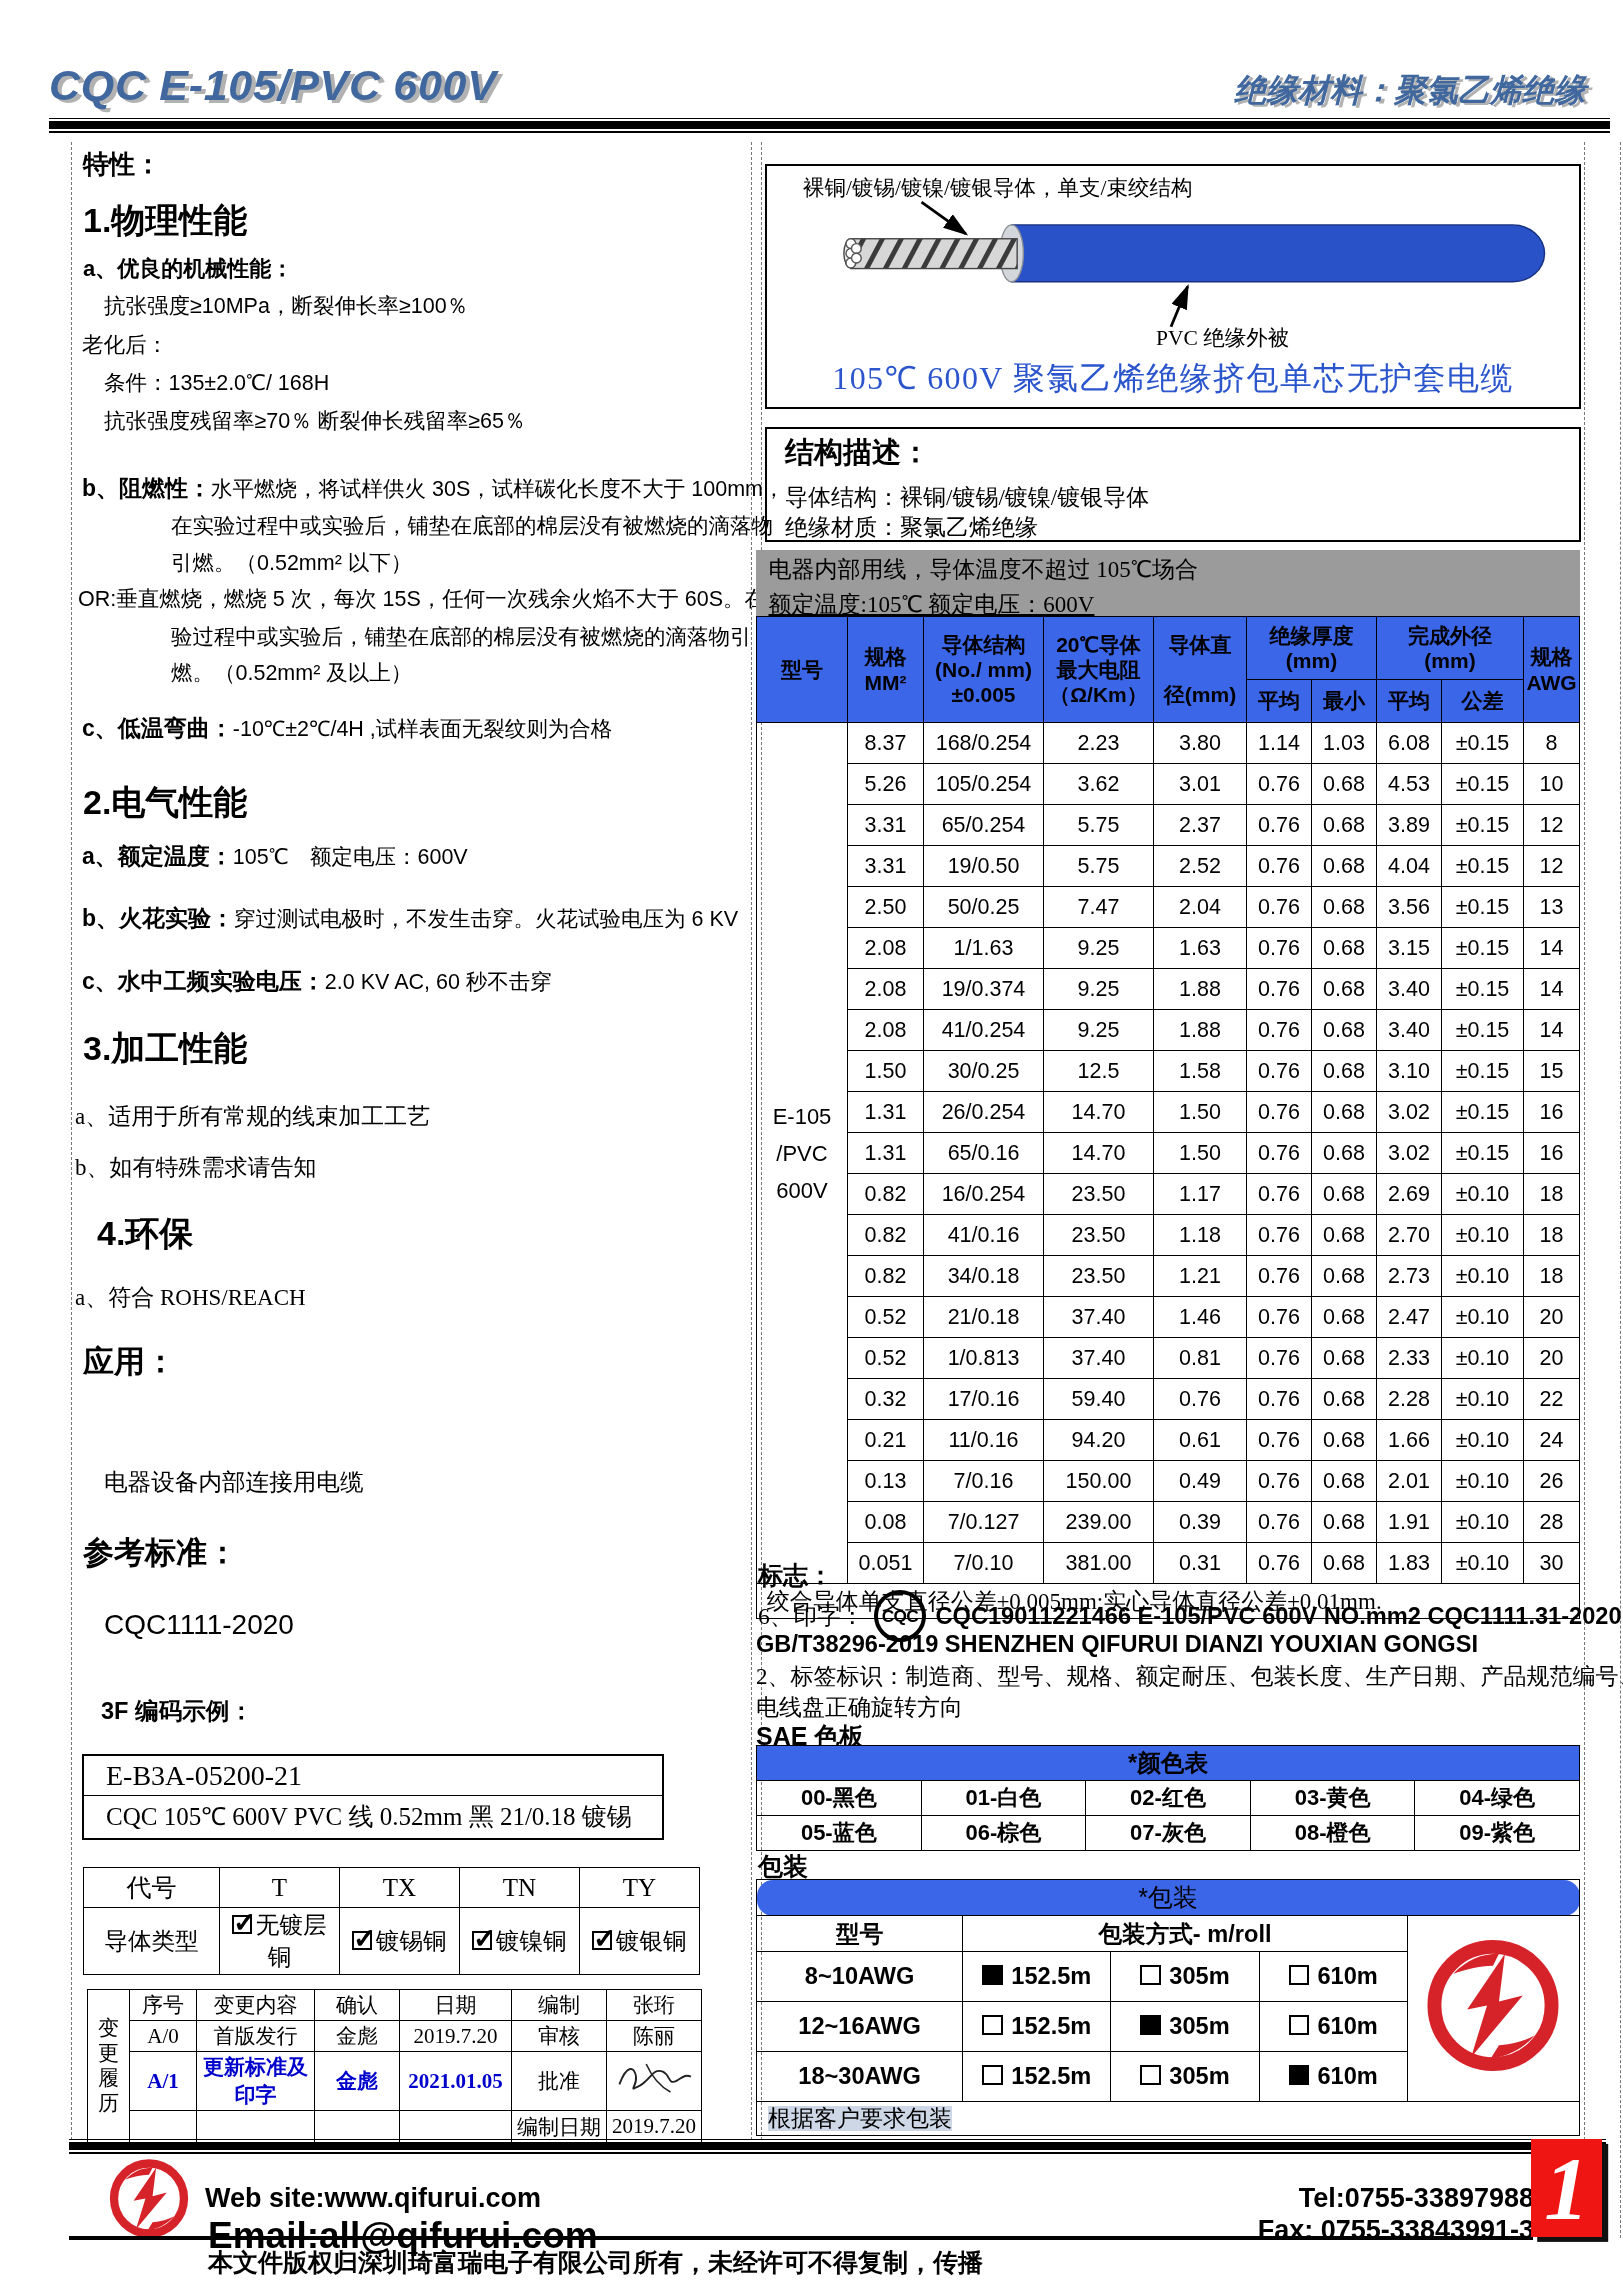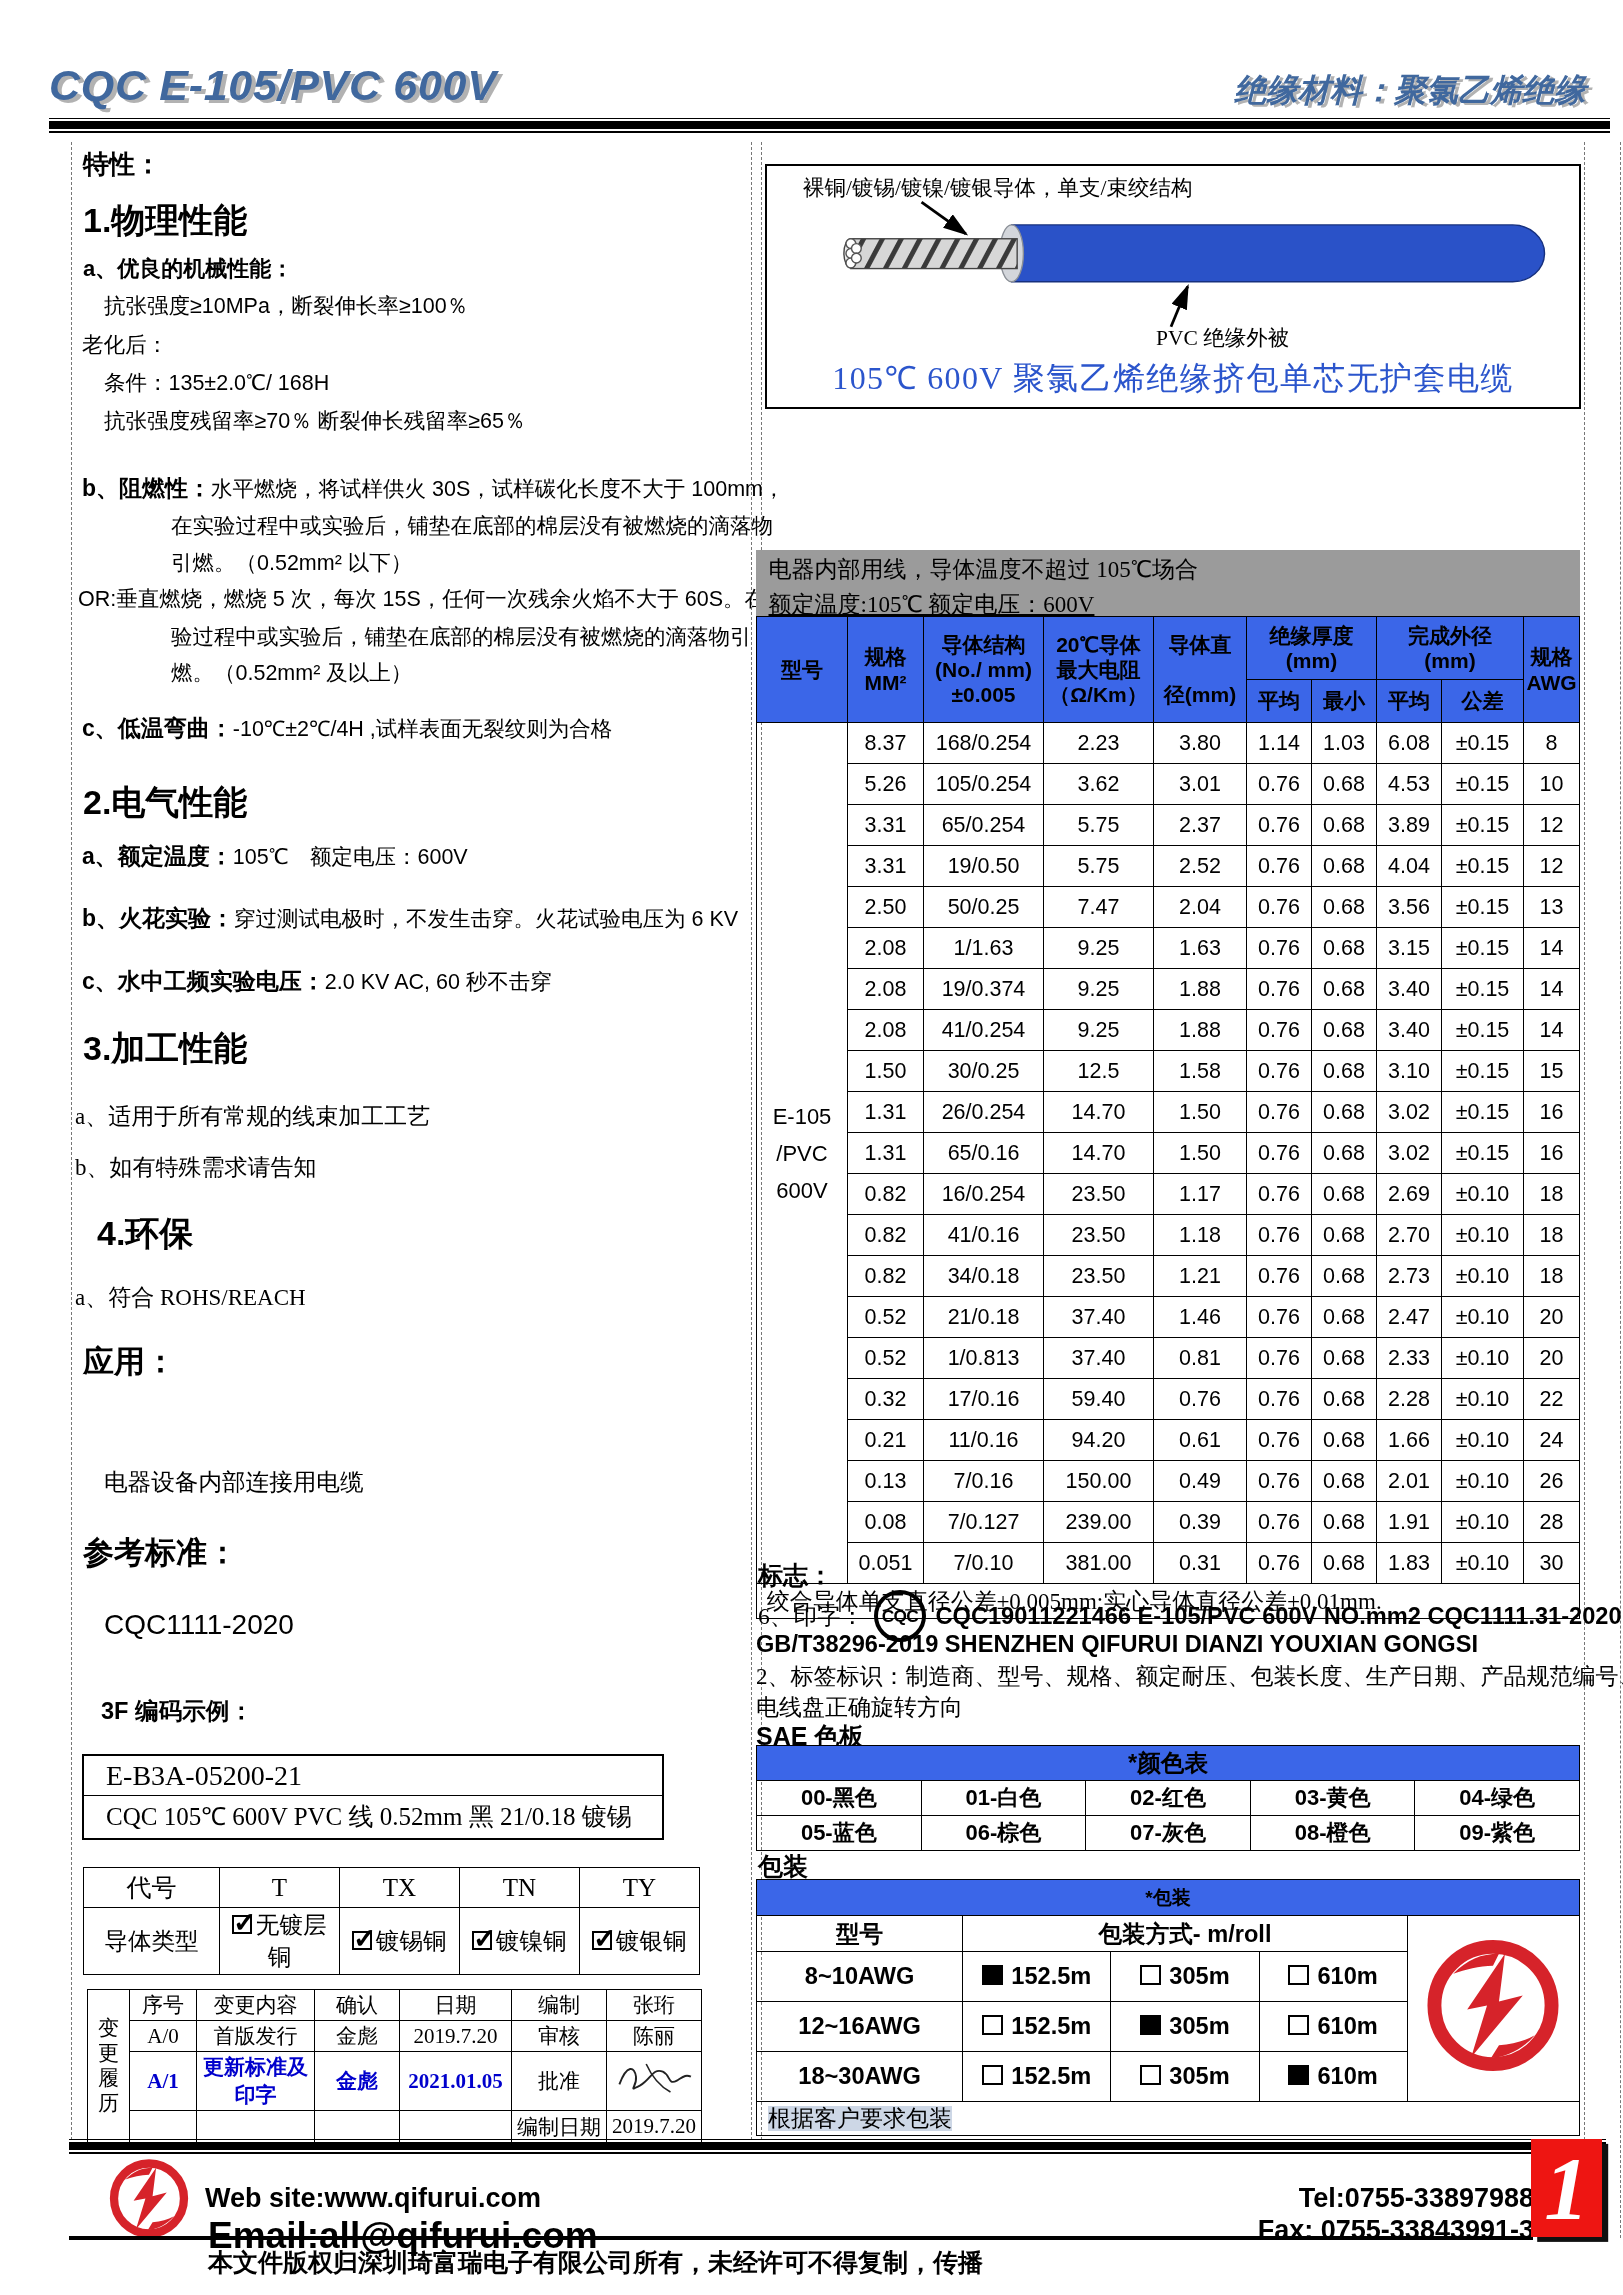--- a/index.html
+++ b/index.html
@@ -307,6 +307,11 @@
     <div class="cable-caption">105℃  600V 聚氯乙烯绝缘挤包单芯无护套电缆</div>
   </div>
 
+  <div class="struct-box">
+    <div class="struct-title">结构描述：</div>
+    <div class="struct-l1">导体结构：裸铜/镀锡/镀镍/镀银导体</div>
+    <div class="struct-l2">绝缘材质：聚氯乙烯绝缘</div>
+  </div>
 
   <div class="banner">
     <div class="b1">电器内部用线，导体温度不超过 105℃场合</div>

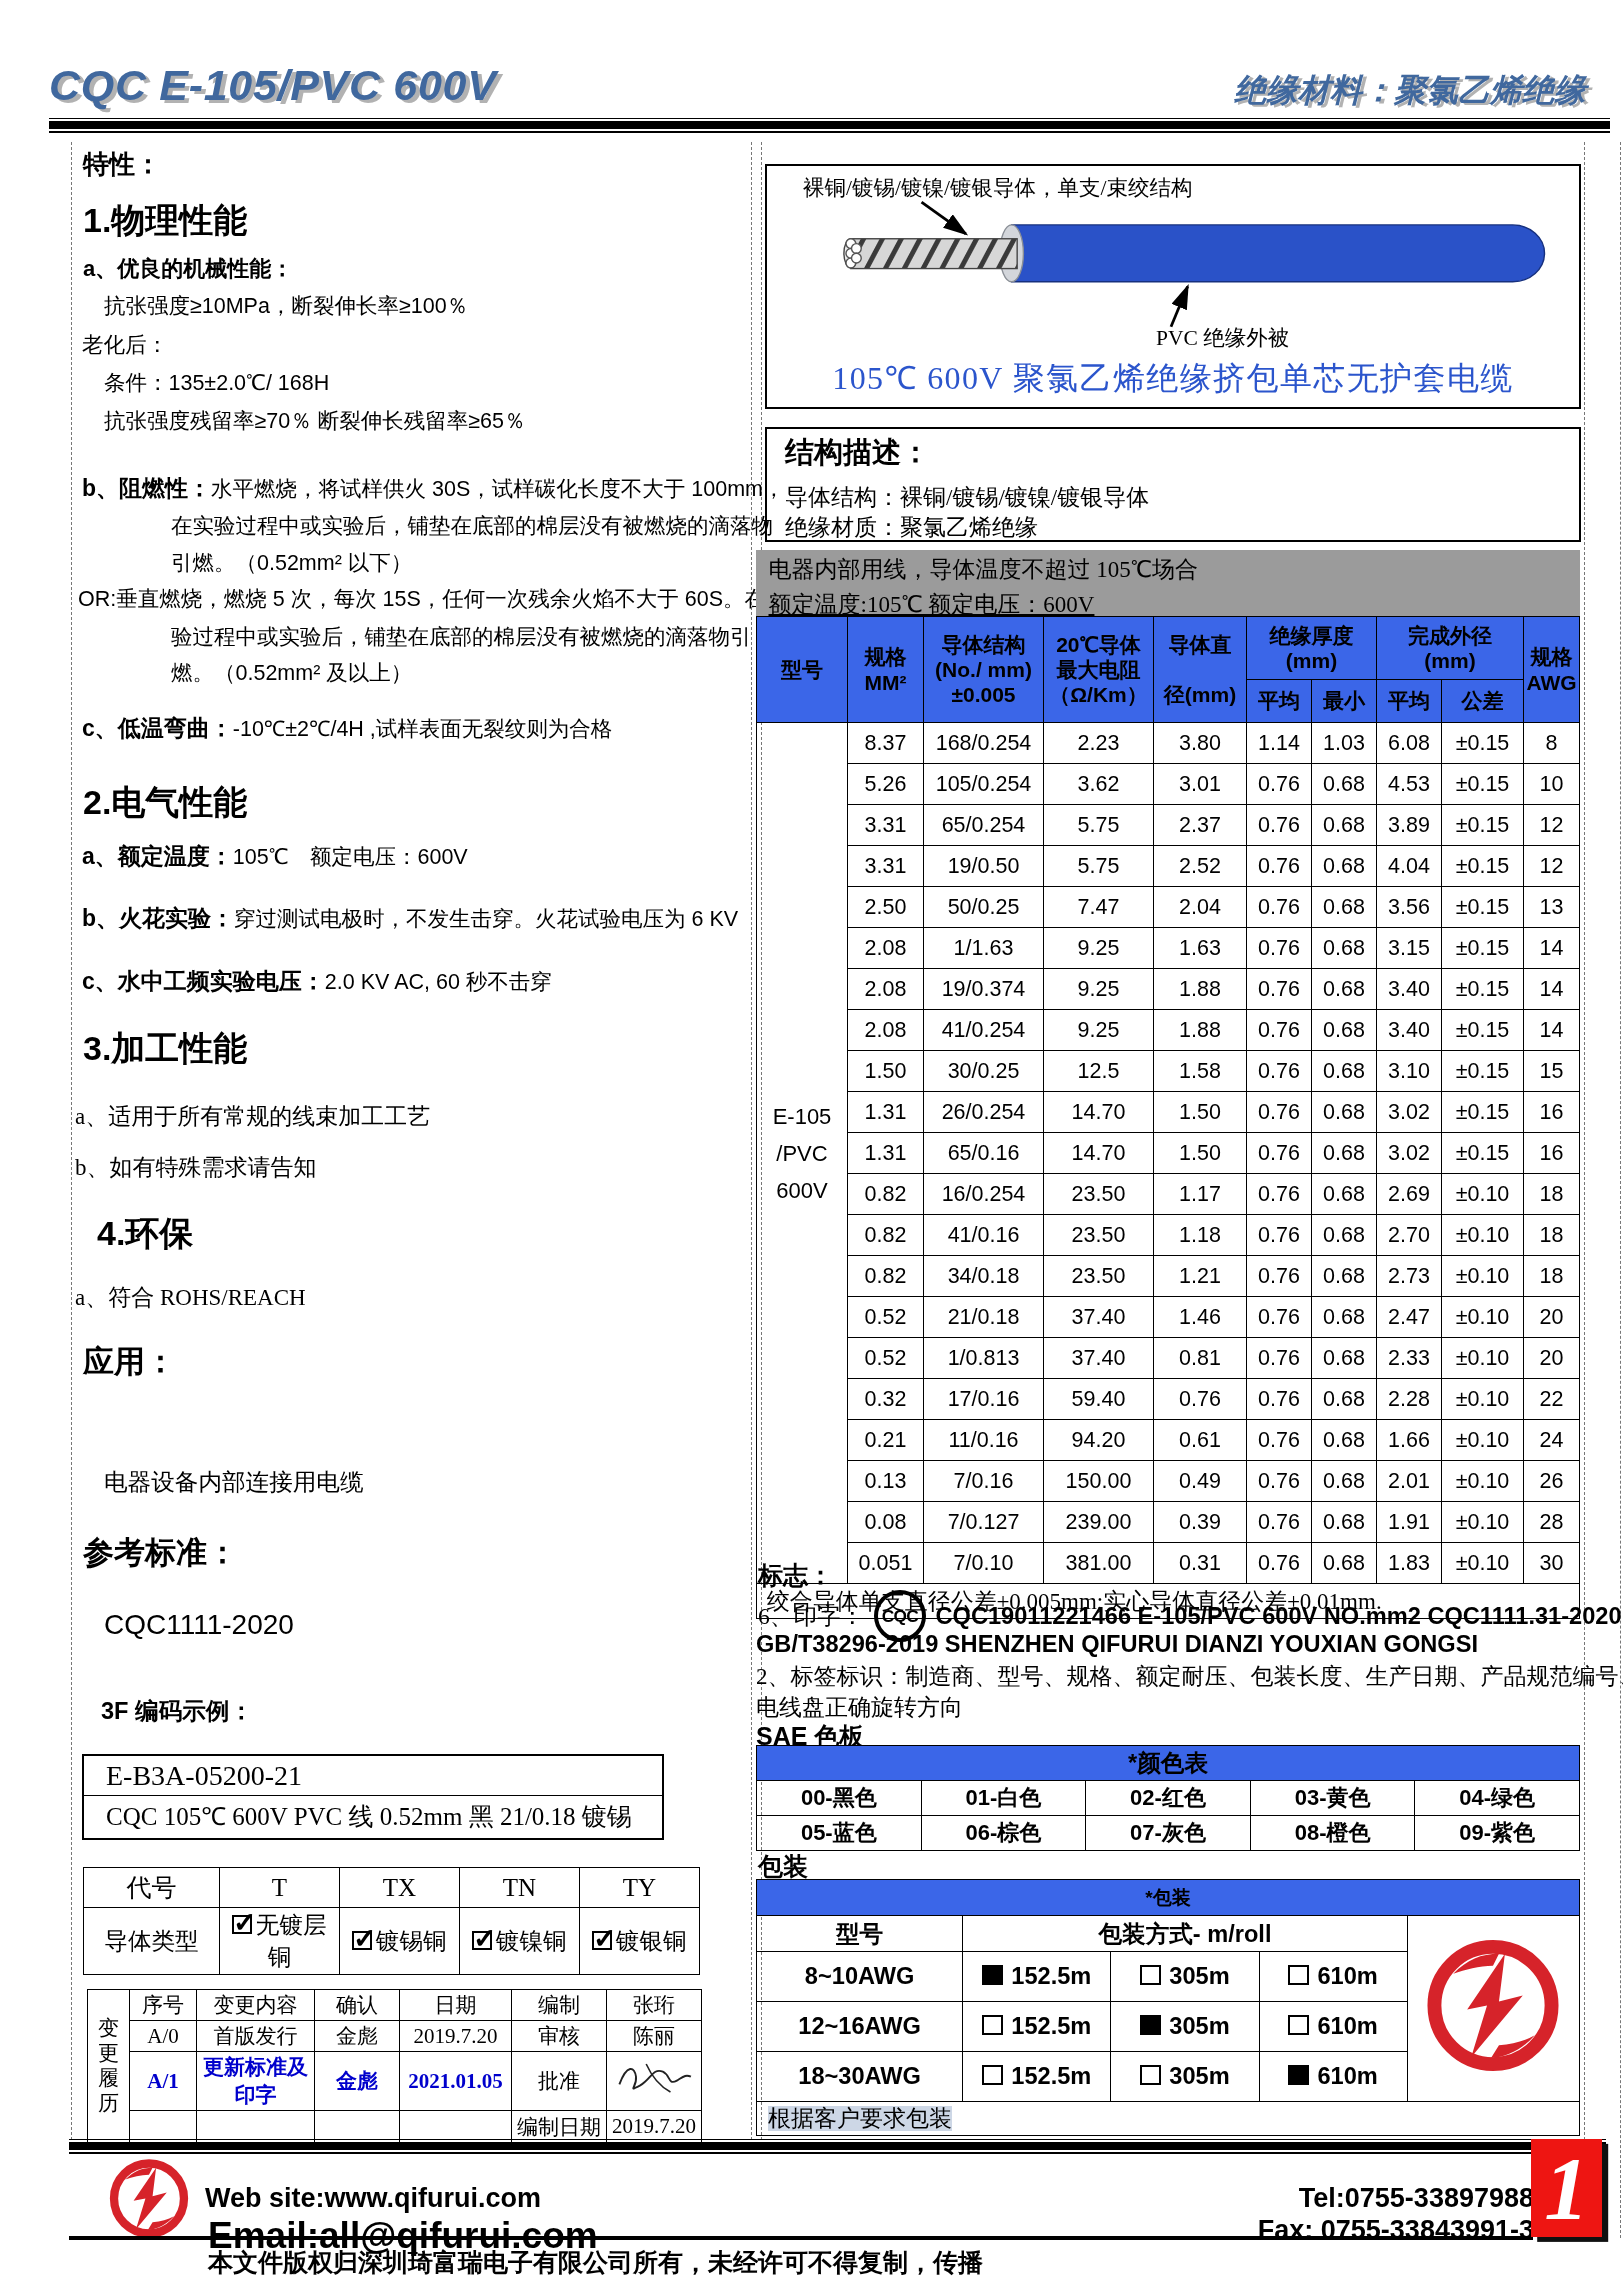--- a/index.html
+++ b/index.html
@@ -97,7 +97,7 @@
   .color-table tr.dr td{height:32px;font-size:22px;font-weight:600;}
   
   .pack-table{position:absolute;left:756px;top:1879px;width:824px;}
-  .pack-table .hd td{height:33px;background:#3B66E8;font-size:19px;font-weight:bold;}
+  .pack-table .hd td{height:33px;background:#3B66E8;font-size:25px;font-weight:normal;border-radius:16px;}
   .pack-table .sub td{height:33px;font-size:23.6px;font-weight:bold;}
   .pack-table tr.pr td{height:47px;font-size:23.6px;font-weight:bold;}
   .pack-table .note td{height:28px;text-align:left;padding-left:11px;font-size:23px;

